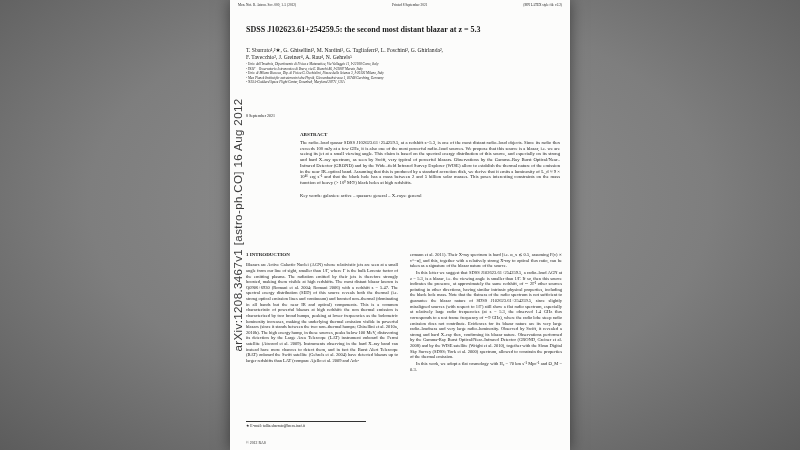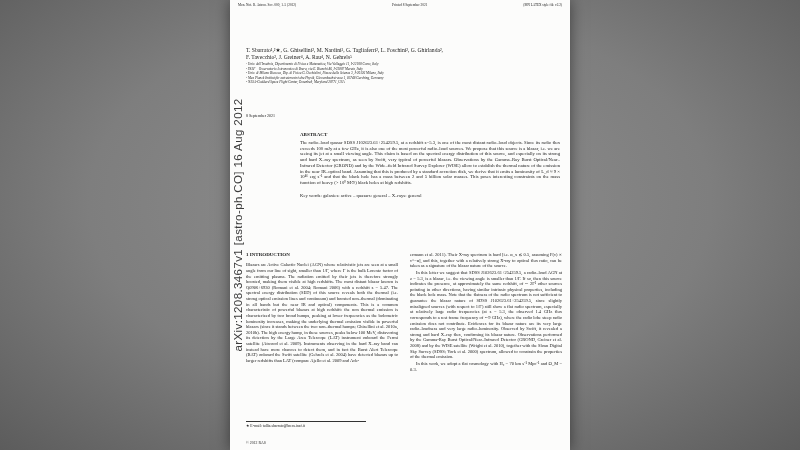--- a/index.html
+++ b/index.html
@@ -61,6 +61,7 @@
 
     <div class="arxiv-stamp">arXiv:1208.3467v1  [astro-ph.CO]  16 Aug 2012</div>
 
+    <div class="title">SDSS J102623.61+254259.5: the second most distant blazar at z = 5.3</div>
 
     <div class="authors">
       <div>T. Sbarrato¹,²★, G. Ghisellini², M. Nardini³, G. Tagliaferri², L. Foschini², G. Ghirlanda²,</div>

